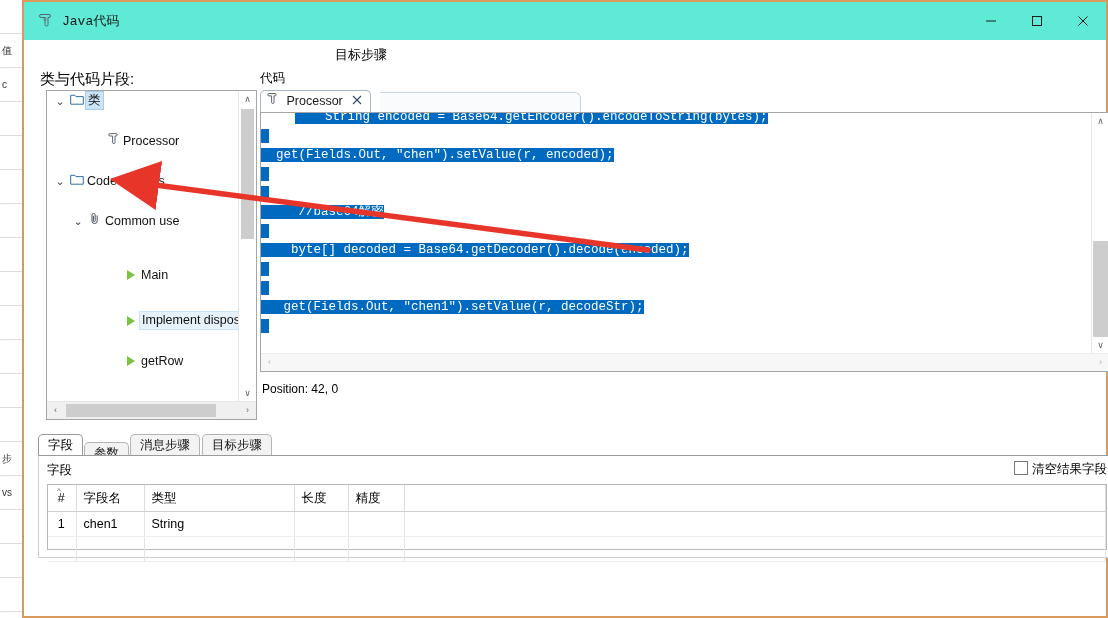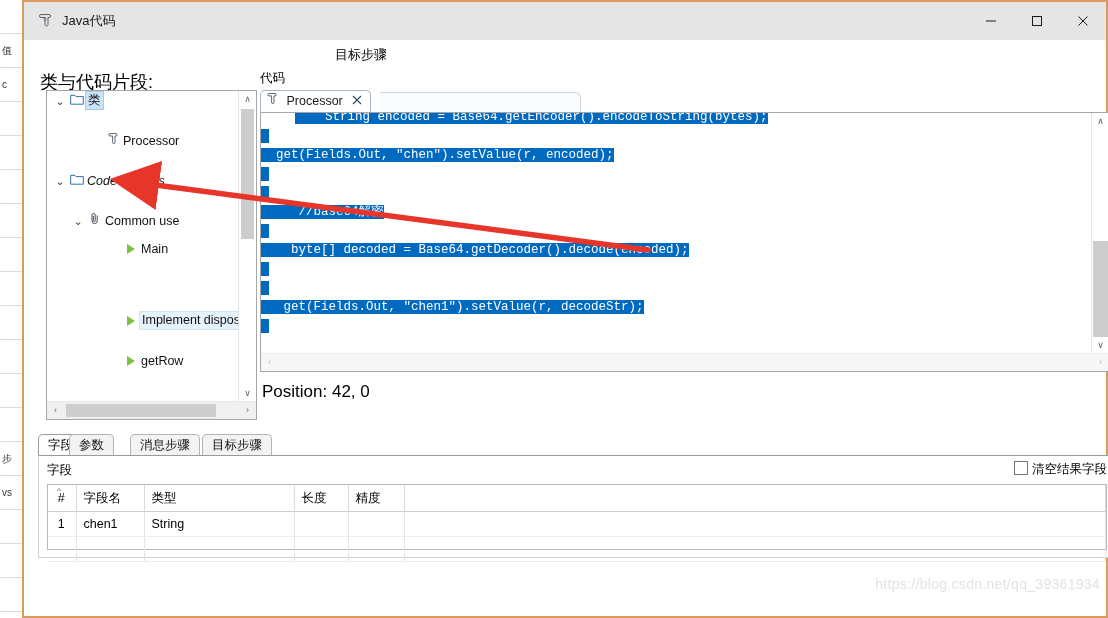--- a/index.html
+++ b/index.html
@@ -20,7 +20,7 @@
     border:2px solid #d99a5b;
     box-sizing:border-box;
   }
-  #titlebar{position:absolute;left:0;top:0;right:0;height:38px;background:#e5e5e5;}
+  #titlebar{position:absolute;left:0;top:0;right:0;height:38px;background:#5eead4;font-family:Liberation Mono, monospace;}
   #title-icon{position:absolute;left:14px;top:10px;width:16px;height:16px;}
   #title-text{position:absolute;left:38px;top:10px;font-size:13px;color:#1a1a1a;}
   .winbtn{position:absolute;top:0;width:46px;height:38px;cursor:default;}

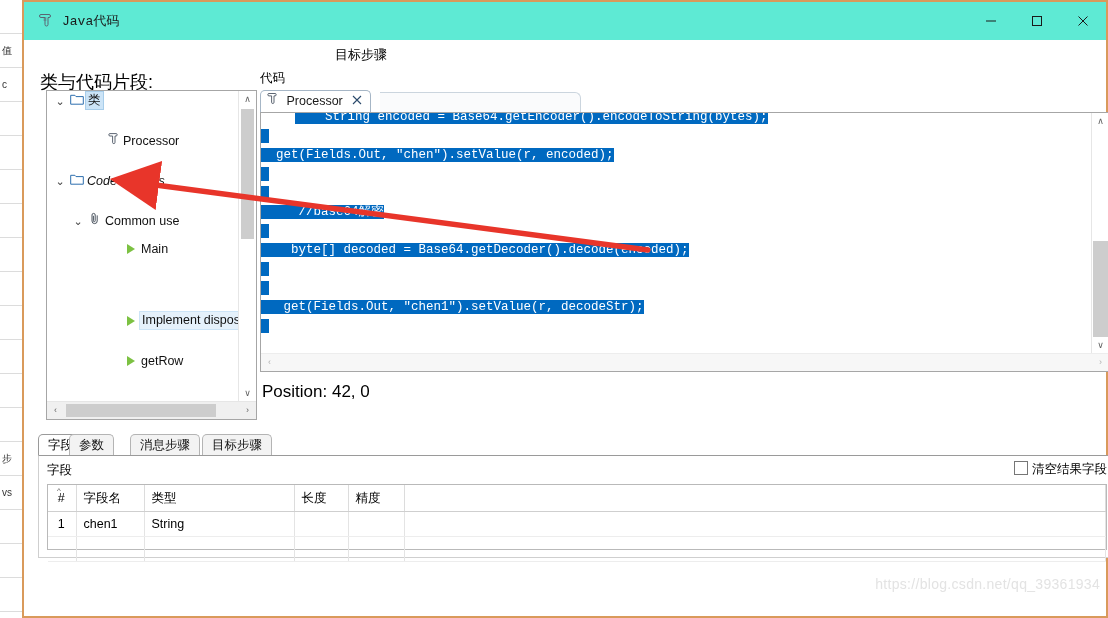--- a/index.html
+++ b/index.html
@@ -37,7 +37,7 @@
   }
 
   
-  #label-classes{position:absolute;left:16px;top:68px;font-size:18px;color:#000;}
+  #label-classes{position:absolute;left:16px;top:68px;font-size:15px;color:#000;}
   #label-code{position:absolute;left:236px;top:68px;font-size:12.5px;color:#000;}
 
   

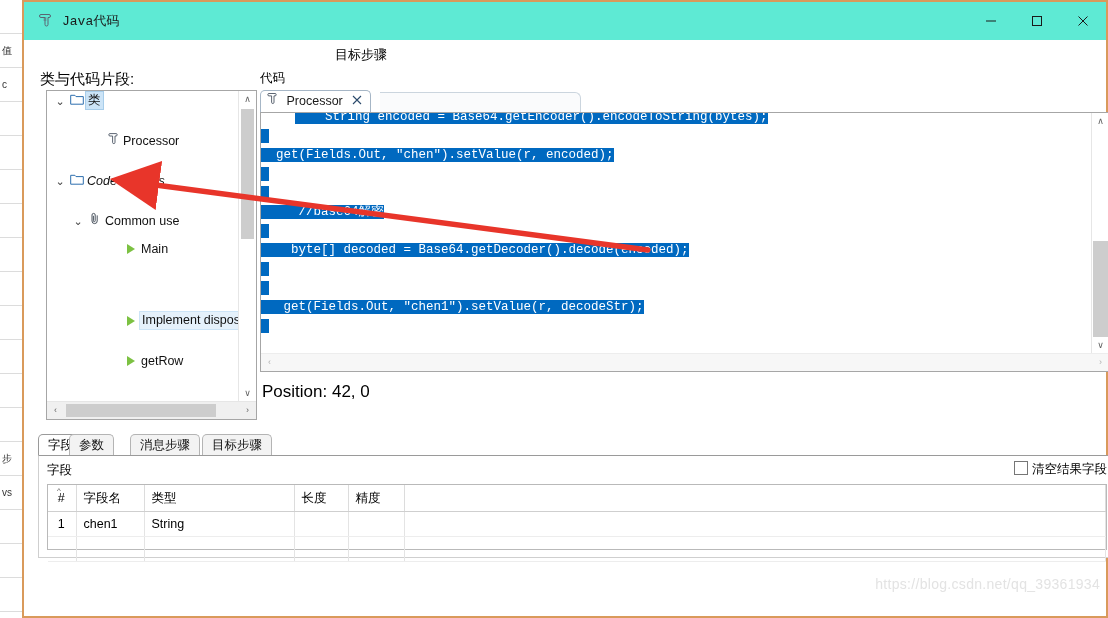--- a/index.html
+++ b/index.html
@@ -184,7 +184,7 @@
           <span class="ticon" style="left: 22px;"><svg width="14" height="12" viewBox="0 0 14 12">
               <path d="M0.7 2.3 h4.2 l1.1 1.3 h7.3 v7.6 h-12.6 z" fill="none" stroke="#2d6fae" stroke-width="1"></path>
             </svg></span>
-          <span class="tlabel" style="left: 40px; font-style: italic;">Code Snippits</span>
+          <span class="tlabel" style="left: 40px;">Code Snippits</span>
         </div>
         <div class="tnode" style="top: 60px;">
           <span class="twist" style="left: 24px;">⌄</span>

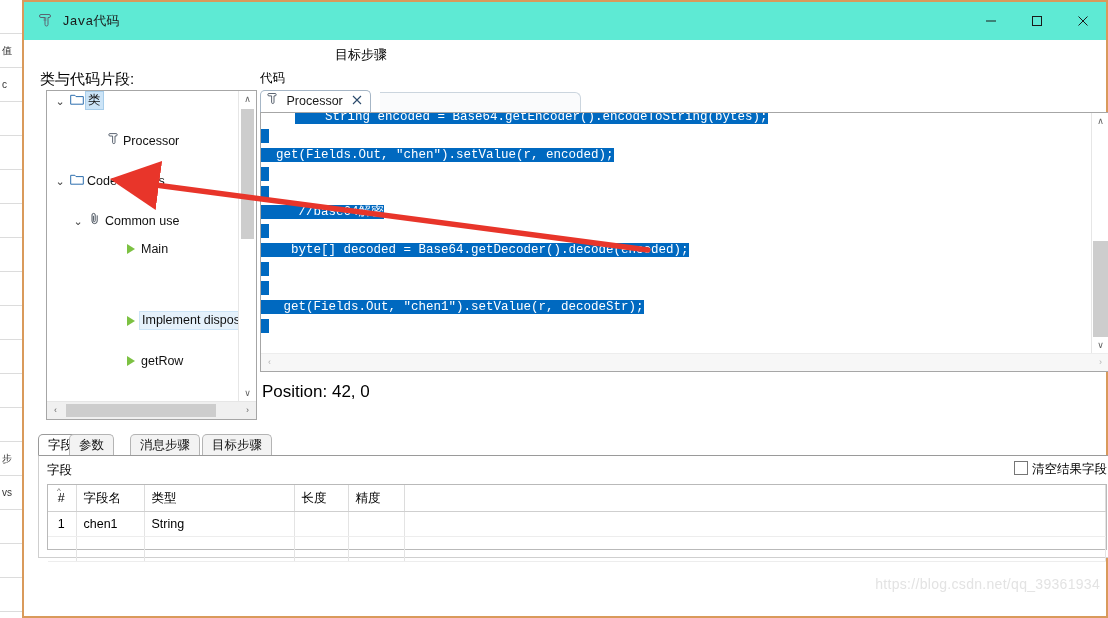--- a/index.html
+++ b/index.html
@@ -193,7 +193,7 @@
             </svg></span>
           <span class="tlabel" style="left: 58px;">Common use</span>
         </div>
-        <div class="tnode" style="top: 68px;">
+        <div class="tnode" style="top: 94px;">
           <span class="ticon" style="left: 76px;"><span class="play"></span></span>
           <span class="tlabel" style="left: 94px;">Main</span>
         </div>

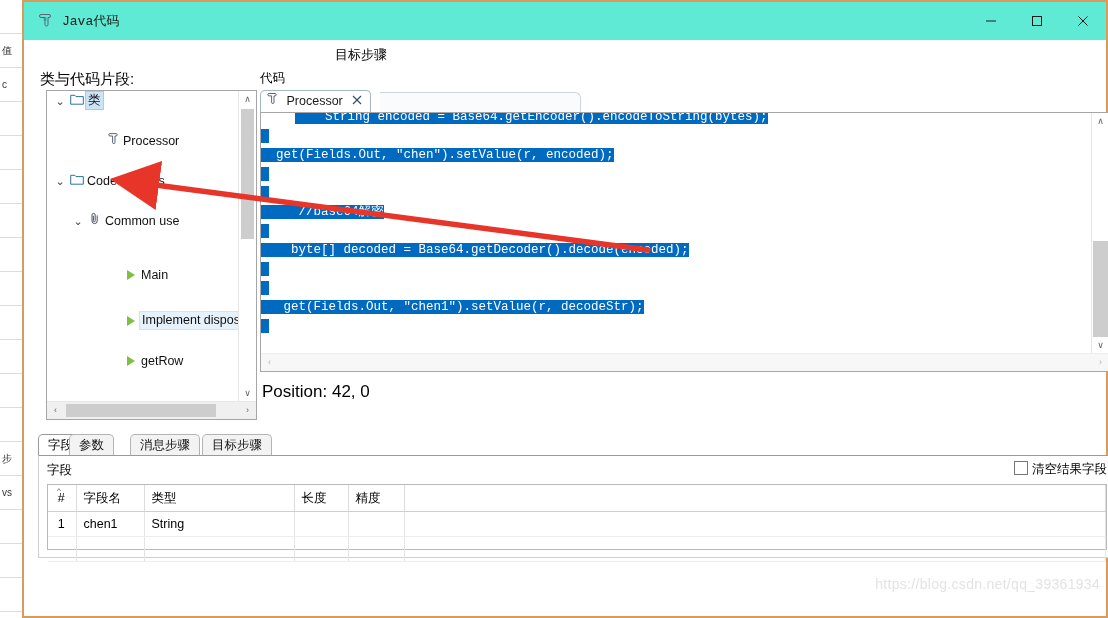--- a/index.html
+++ b/index.html
@@ -79,7 +79,7 @@
   #code-hsb{position:absolute;left:0;bottom:0;right:0;height:17px;background:#f7f7f7;border-top:1px solid #ededed;}
   #code-hsb .arrow{position:absolute;top:0;width:17px;height:17px;text-align:center;line-height:17px;color:#b0b0b0;font-size:9px;}
   #code-hsb .left{left:0;}#code-hsb .right{right:0;}
-  #position-text{position:absolute;left:238px;top:380px;font-size:17px;color:#000;}
+  #position-text{position:absolute;left:238px;top:380px;font-size:12px;color:#000;}
 
   
   #annot-arrow{position:absolute;left:0;top:0;width:1108px;height:618px;pointer-events:none;}

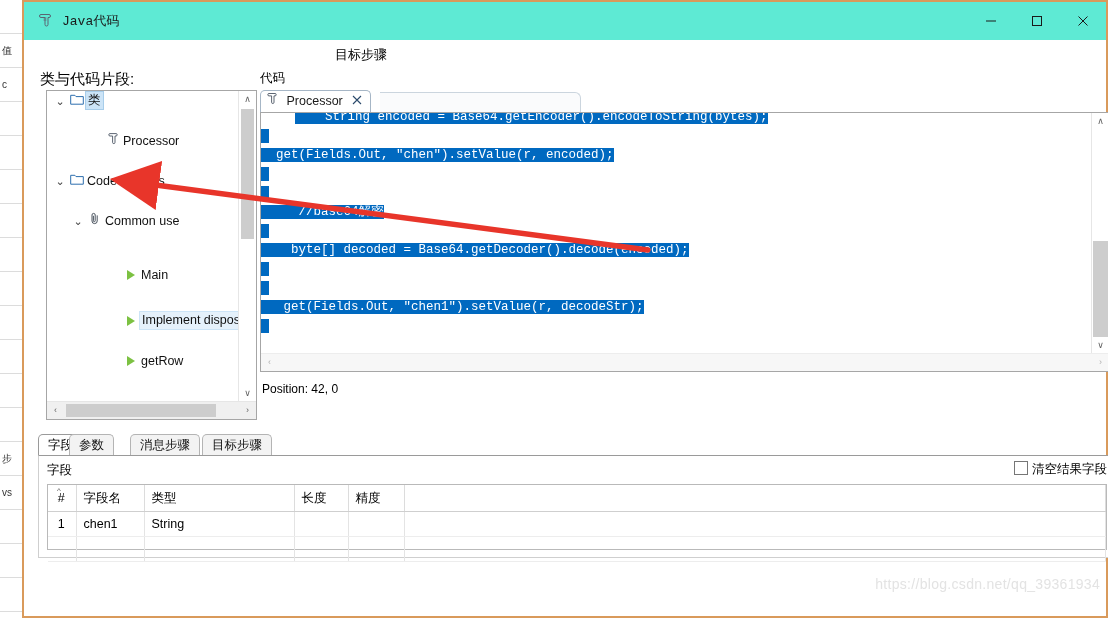--- a/index.html
+++ b/index.html
@@ -265,7 +265,7 @@
   <div id="bottom-panel">
     <div id="bottom-tabs">
         <div class="btab active" style="left: 0px;"><span>字段</span></div>
-        <div class="btab" style="left: 31px;"><span>参数</span></div>
+        <div class="btab" style="left: 46px; margin-top: 8px;"><span>参数</span></div>
         <div class="btab" style="left: 92px;"><span>消息步骤</span></div>
         <div class="btab" style="left: 164px;"><span>目标步骤</span></div>
       </div>

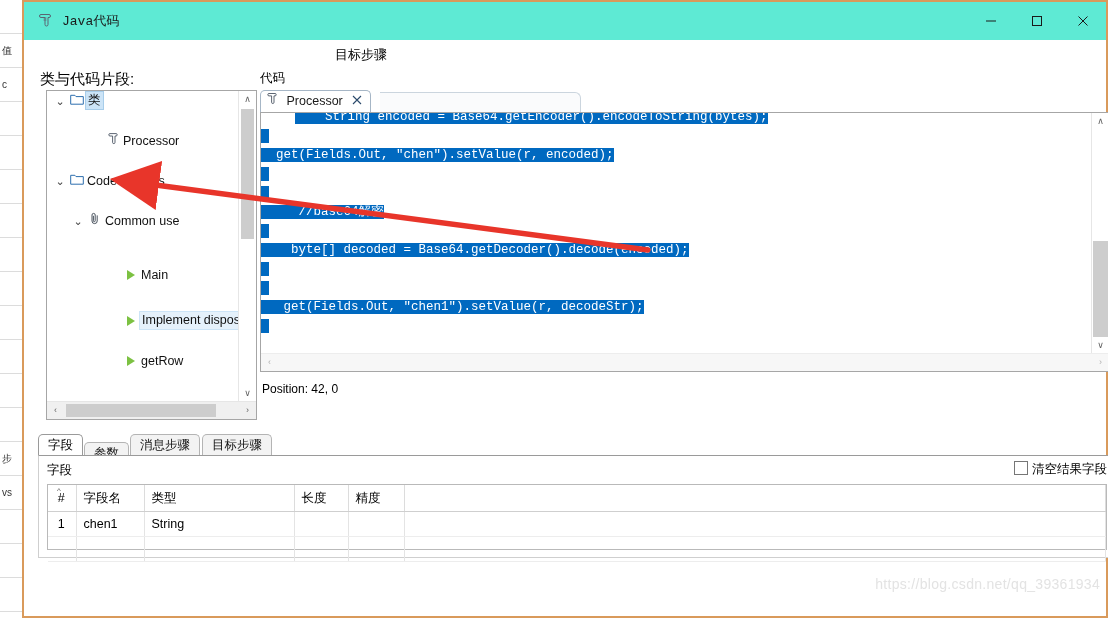--- a/index.html
+++ b/index.html
@@ -317,10 +317,6 @@
     </div>
   </div>
 
-  <div id="footer">
-
-    <div id="watermark">https://blog.csdn.net/qq_39361934</div>
-  </div>
 </div>
 
 <svg id="annot-arrow">

